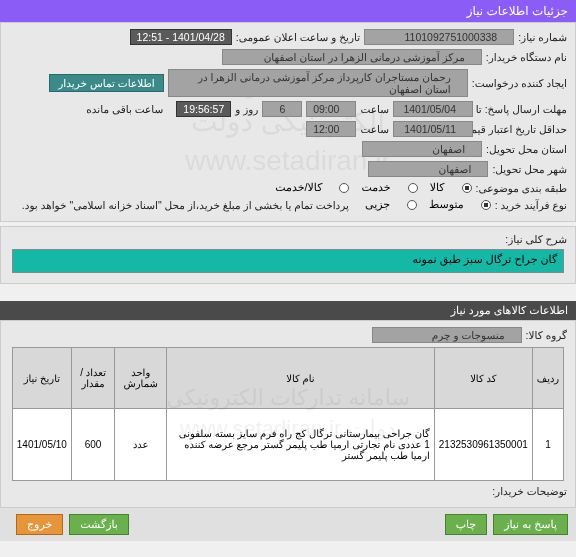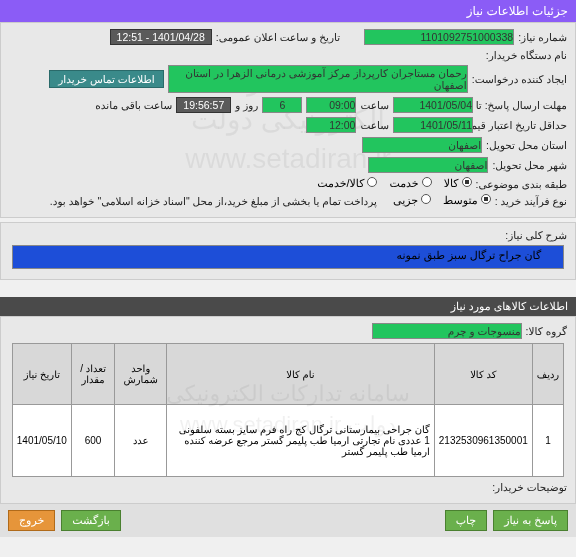--- a/index.html
+++ b/index.html
@@ -62,6 +62,7 @@
   border: 1px solid #333;
   padding: 1px 6px;
   font-size: 10.5px;
+  margin-left: 9px;
 }
 .btn-teal {
   background: #3a8a8a;

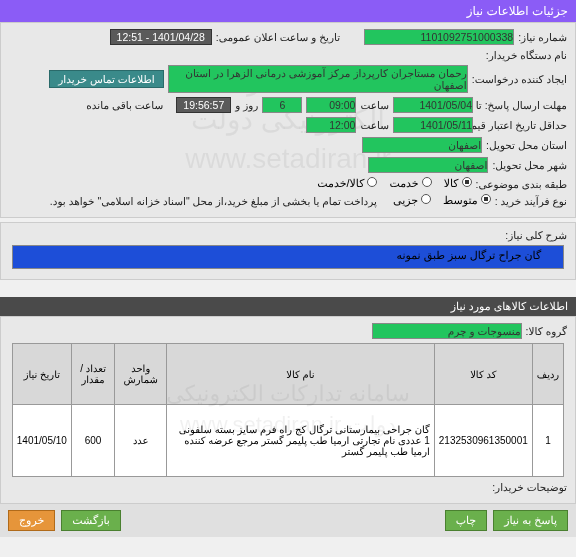--- a/index.html
+++ b/index.html
@@ -154,7 +154,7 @@
   <div class="row">
     <span class="lbl">شماره نیاز:</span>
     <span class="val-box" style="width:150px">1101092751000338</span>
-    <span class="lbl" style="margin-right:20px">تاریخ و ساعت اعلان عمومی:</span>
+    <span class="lbl" style="">تاریخ و ساعت اعلان عمومی:</span>
     <span class="val-dark">1401/04/28 - 12:51</span>
   </div>
 

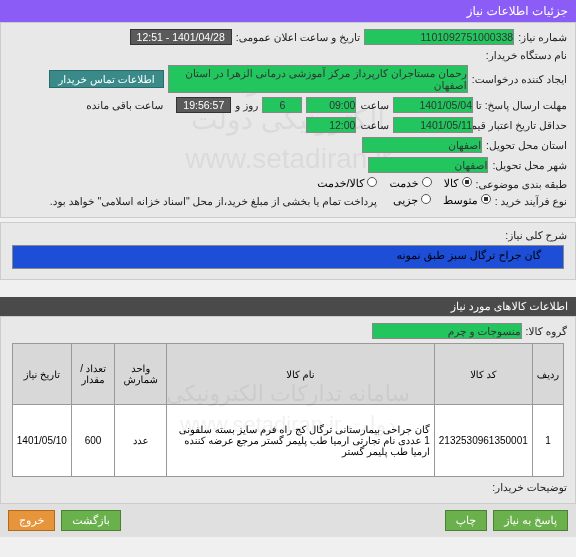--- a/index.html
+++ b/index.html
@@ -49,9 +49,9 @@
   white-space: nowrap;
 }
 .val-box {
-  background: #22c55e;
-  border: 1px solid #888;
-  padding: 1px 0;
+  background: #a3a3a3;
+  border: 1px solid #888;
+  padding: 1px 16px;
   font-size: 10.5px;
   min-height: 16px;
   color: #333;

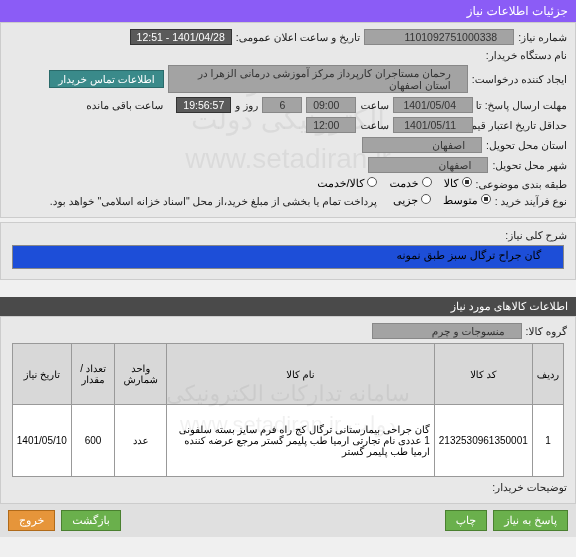--- a/index.html
+++ b/index.html
@@ -160,6 +160,7 @@
 
   <div class="row">
     <span class="lbl">نام دستگاه خریدار:</span>
+    <span class="val-box" style="width:260px">مرکز آموزشی درمانی الزهرا در استان اصفهان</span>
   </div>
 
   <div class="row">

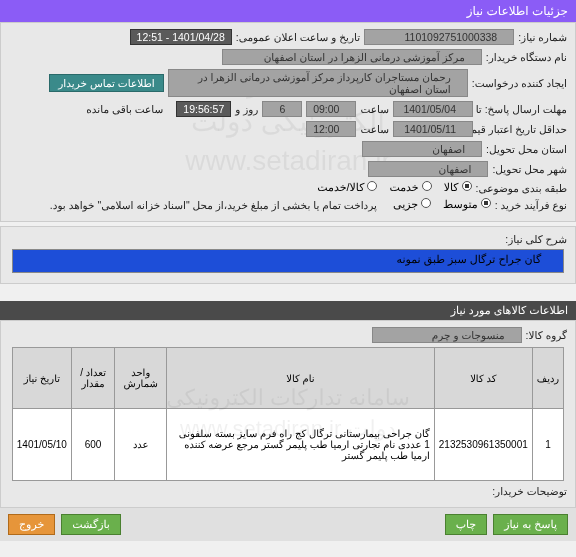--- a/index.html
+++ b/index.html
@@ -77,7 +77,7 @@
   gap: 12px;
   align-items: center;
 }
-.radio-item { display: flex; gap: 3px; }
+.radio-item { display: flex; align-items: center; gap: 17px; }
 .radio-circle {
   width: 10px; height: 10px; border-radius: 50%;
   border: 1px solid #555; background: #fff;

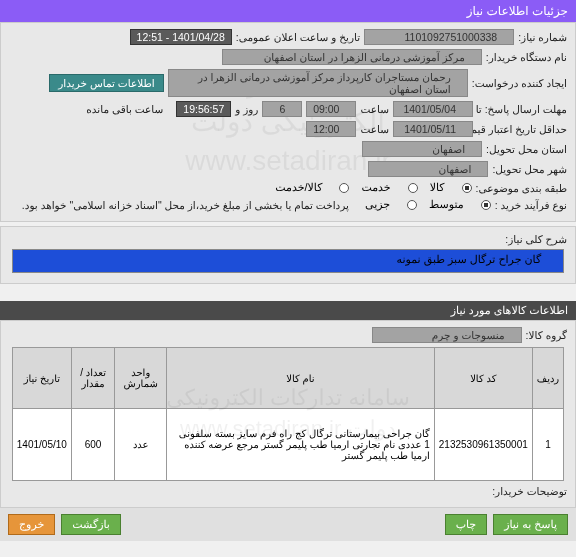--- a/index.html
+++ b/index.html
@@ -94,9 +94,9 @@
 .big-box {
   width: 99%;
   min-height: 24px;
-  background: #1d4ed8;
-  border: 1px solid #888;
-  padding: 3px 22px;
+  background: #14b8a6;
+  border: 1px solid #888;
+  padding: 3px 6px;
   font-size: 11px;
   margin: 4px auto;
 }

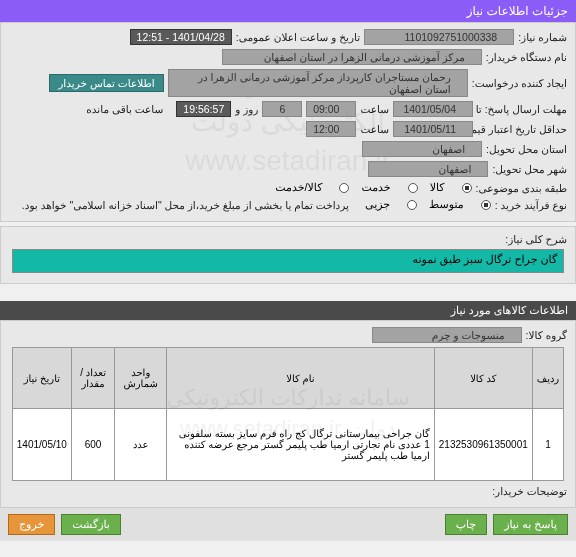--- a/index.html
+++ b/index.html
@@ -137,7 +137,7 @@
   background: #f5f5f5;
 }
 .btn-green { background: #6ab04c; color: #fff; border-color: #4a8030; }
-.btn-orange { background: #e6953a; color: #fff; border-color: #b06a1a; }
+.btn-orange { background: #e6953a; color: #fff; border-color: #b06a1a; margin-left: 8px; }
 .spacer { flex: 1; }
 </style>
 </head>

